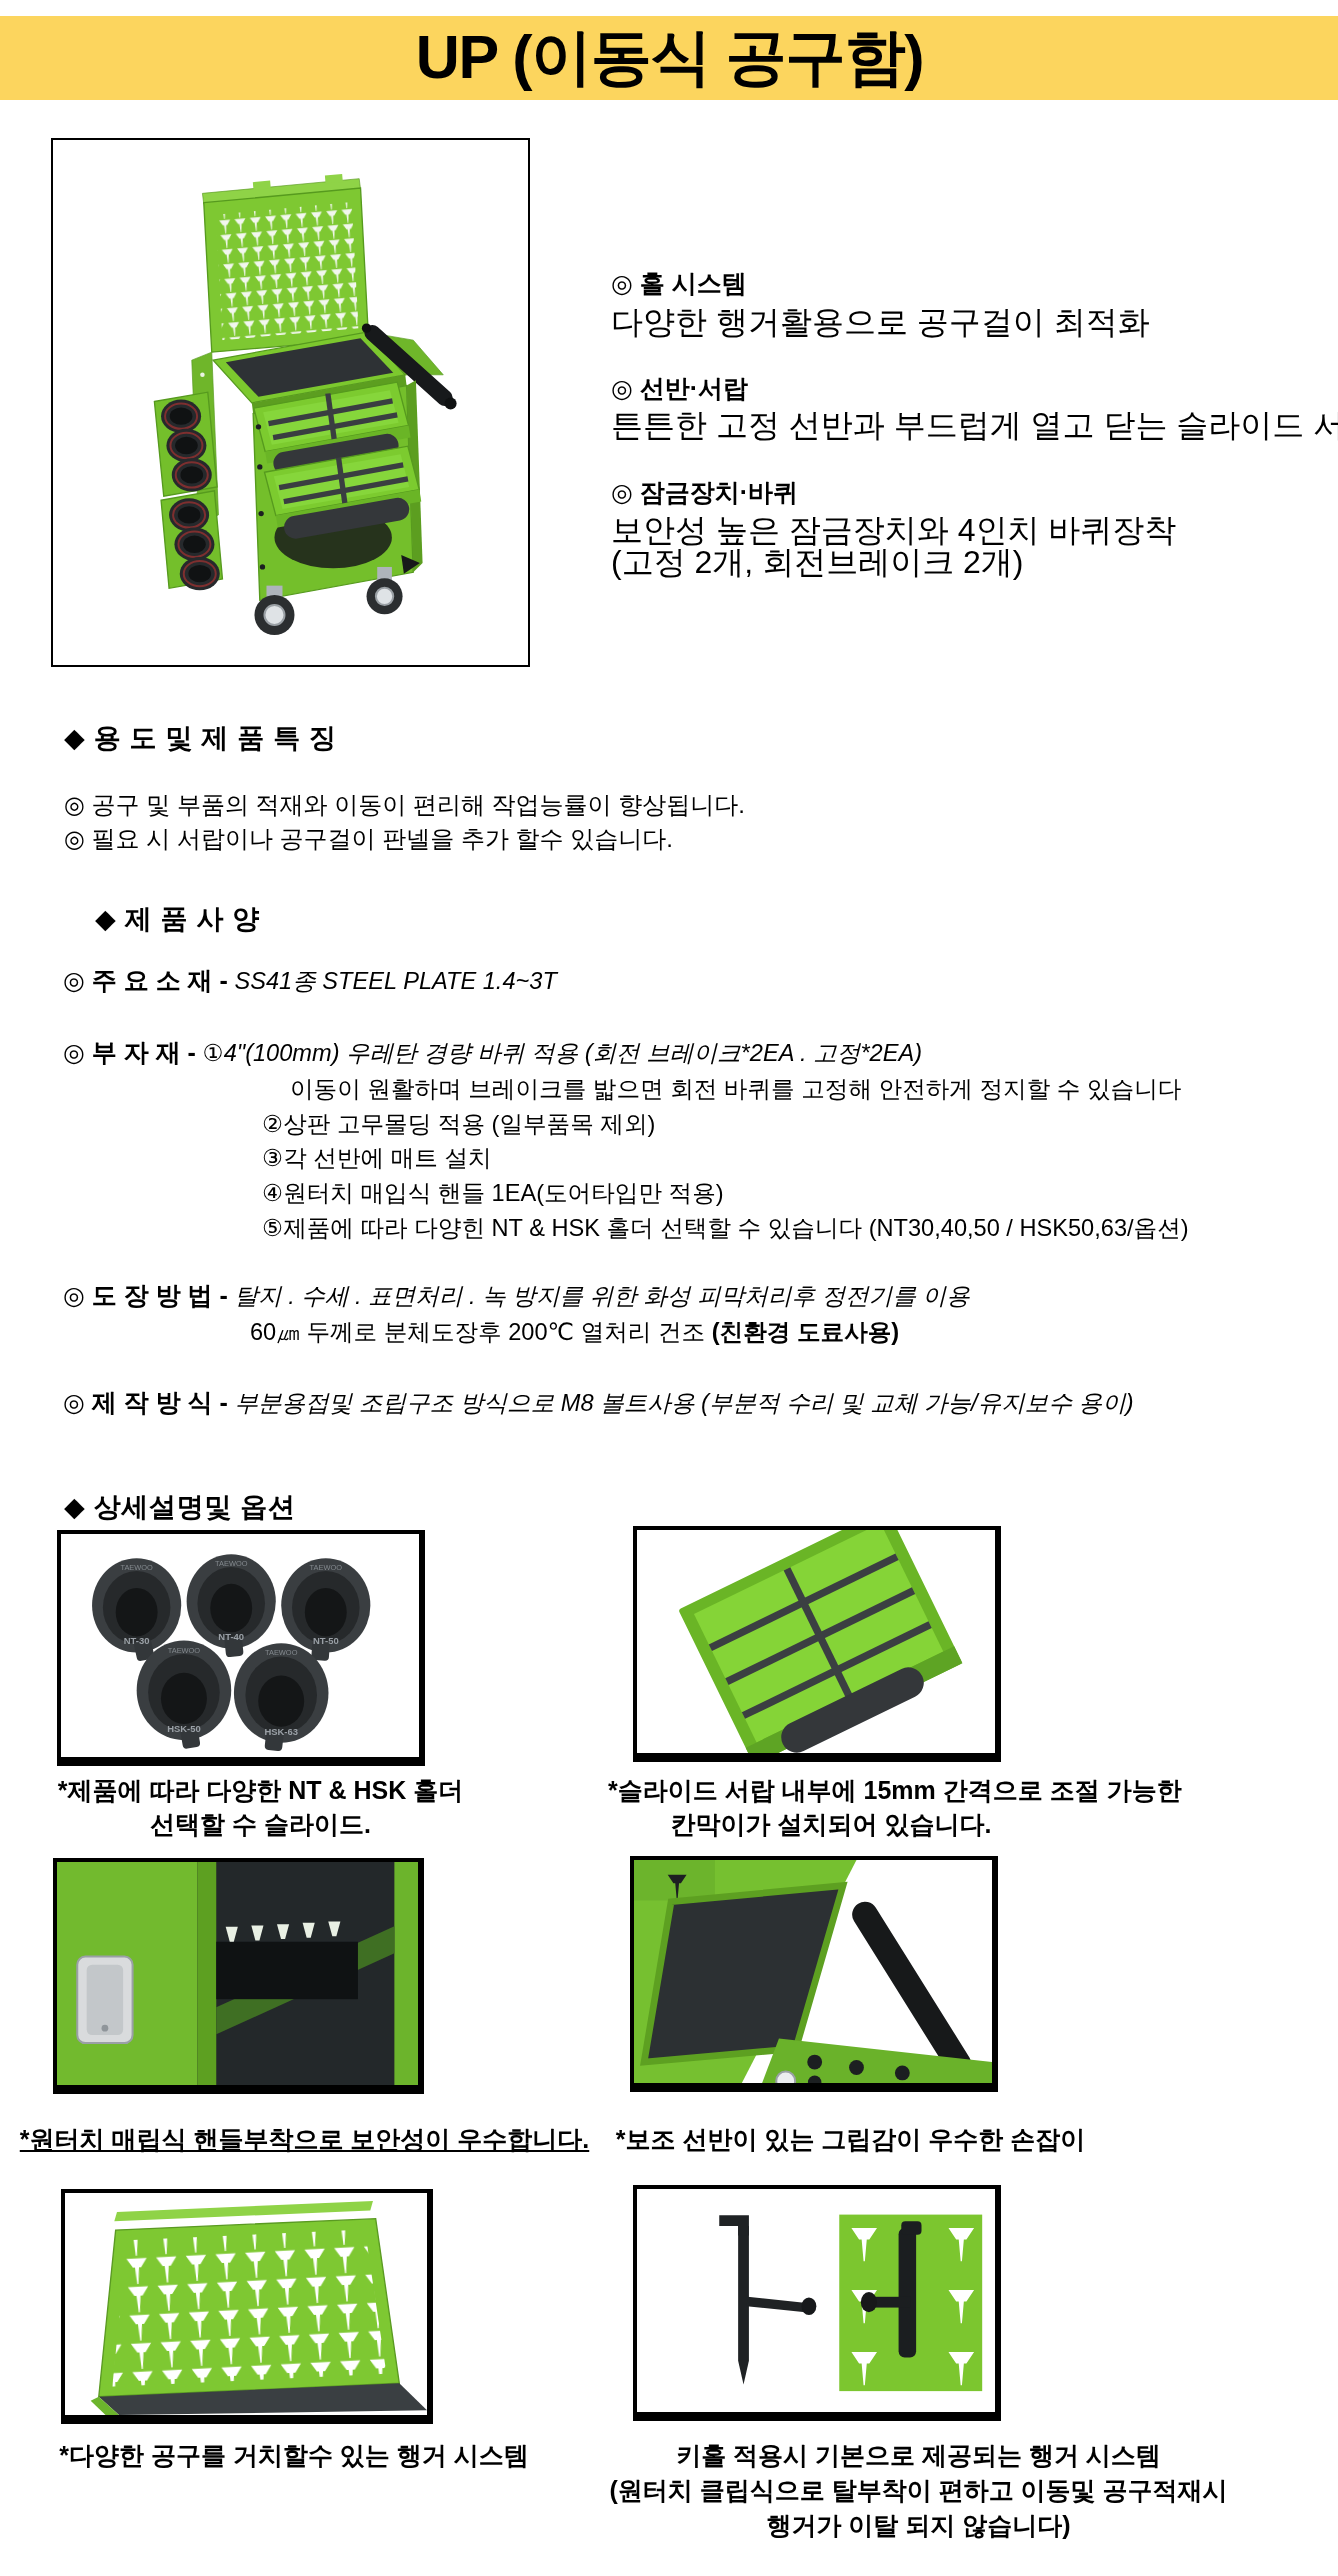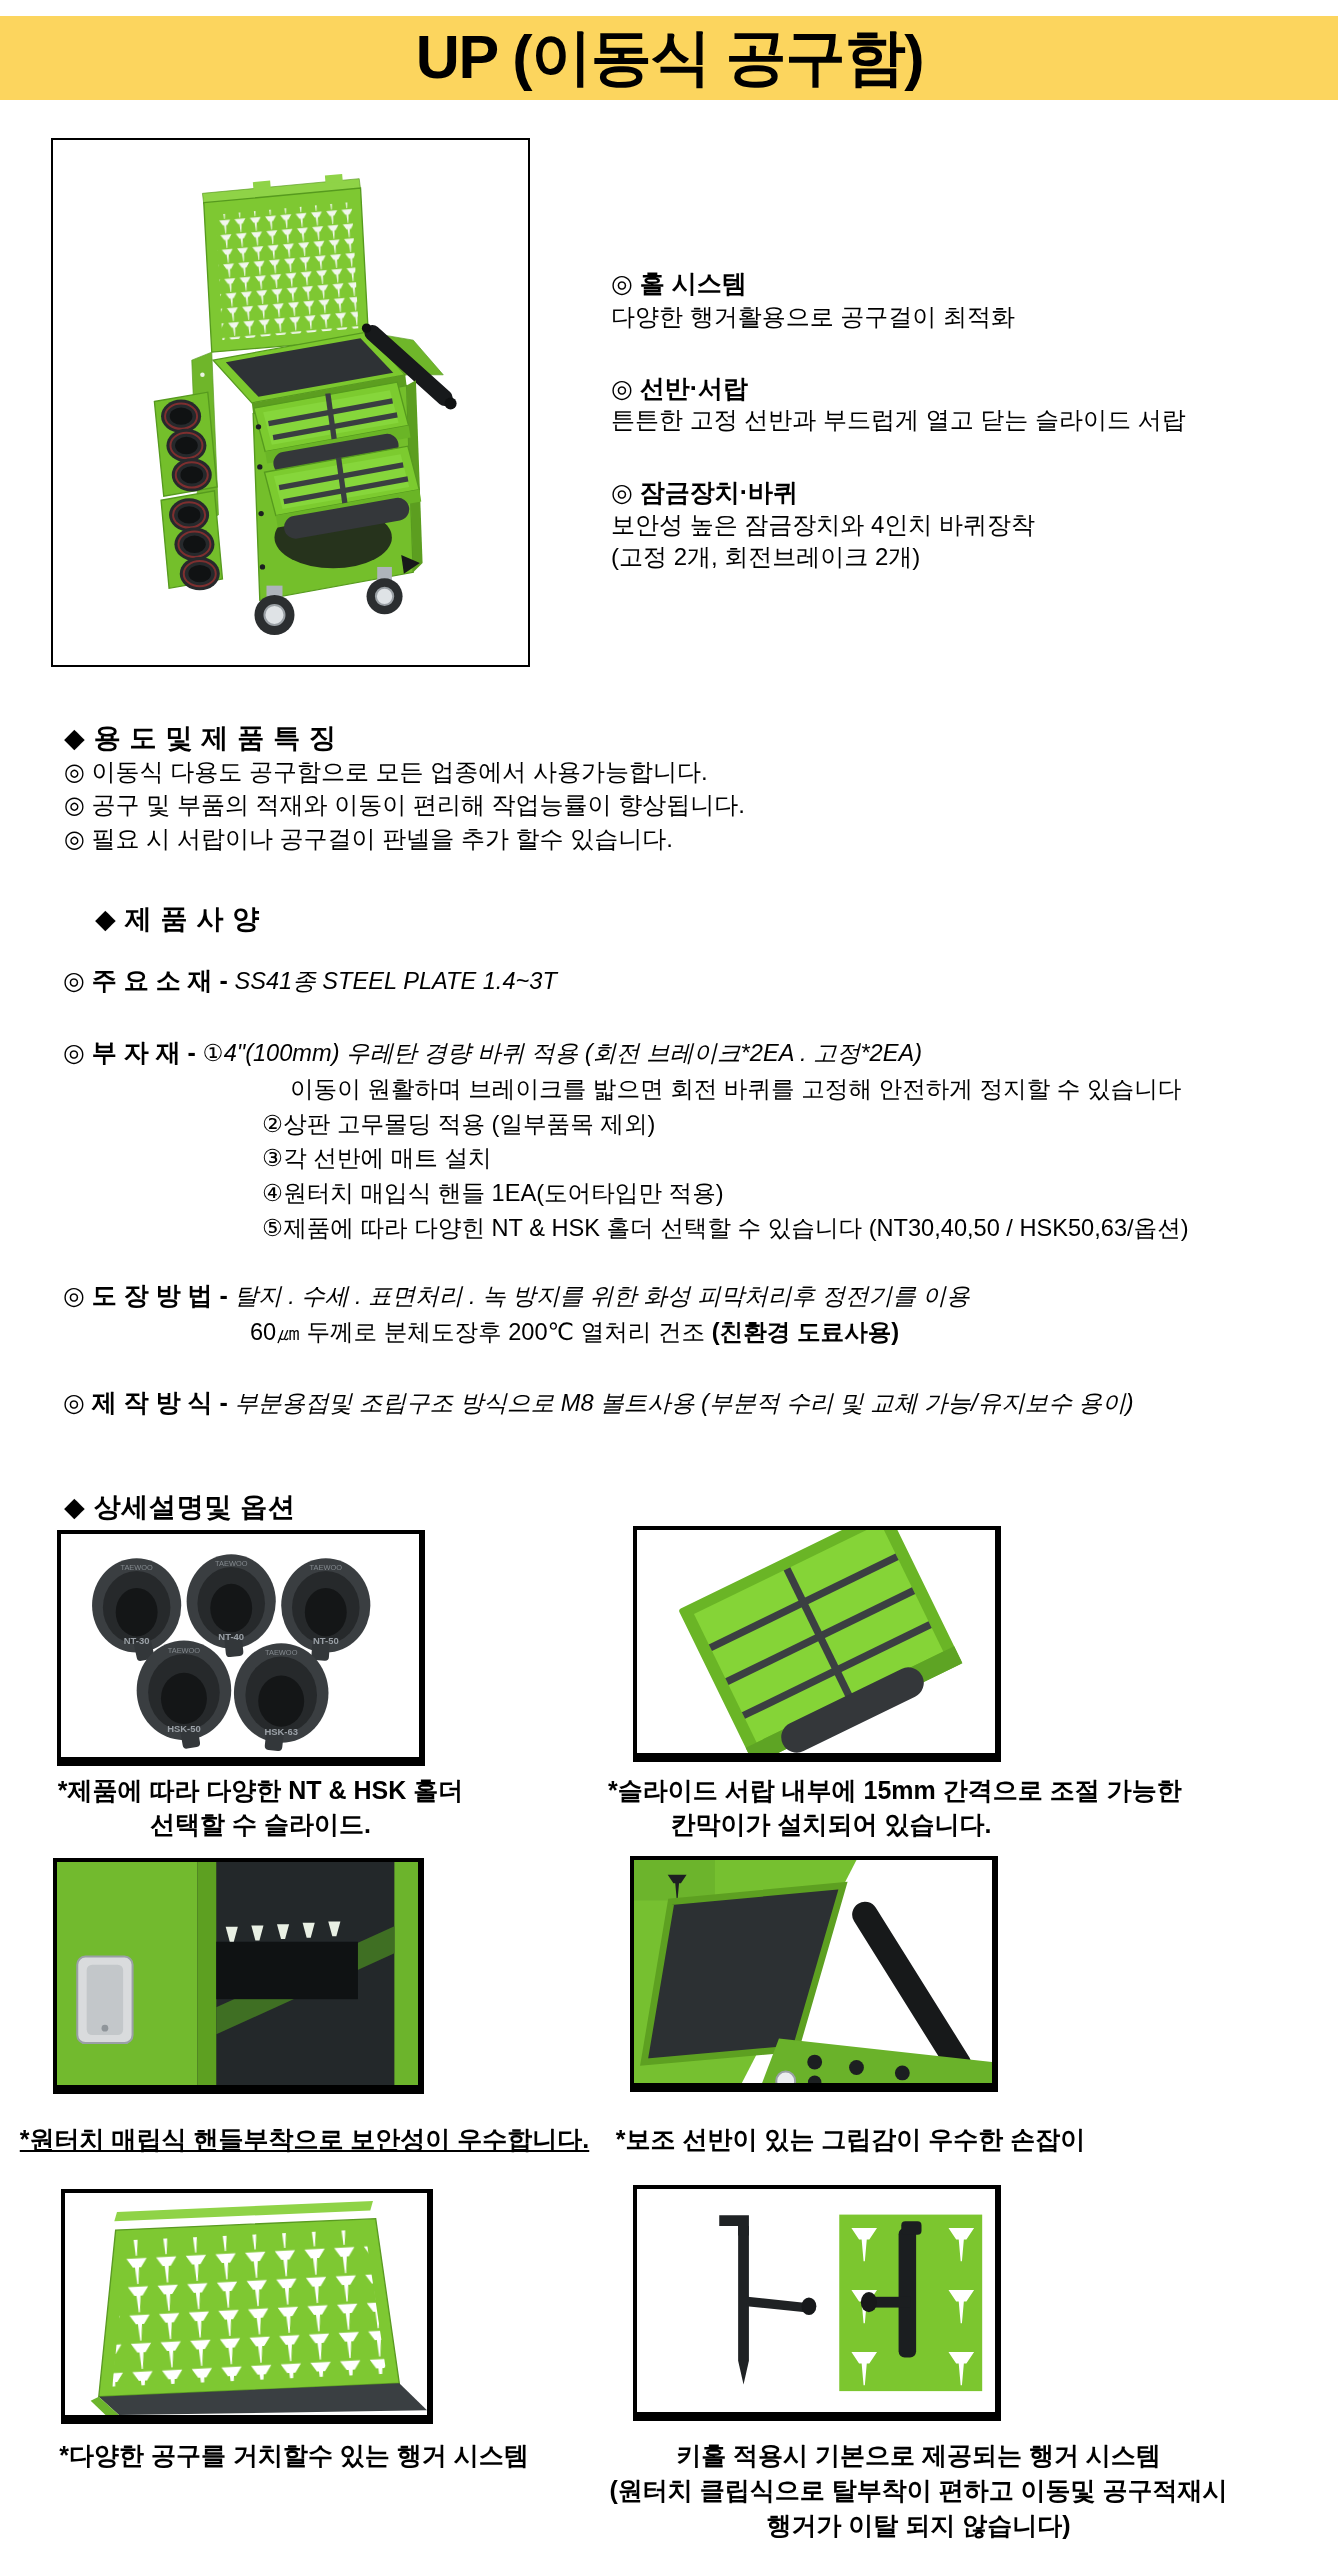--- a/index.html
+++ b/index.html
@@ -11,7 +11,7 @@
   .banner h1{margin:0;font-size:61px;font-weight:800;letter-spacing:-1.4px;color:#000;}
   .hero-box{position:absolute;left:51px;top:138px;width:475px;height:525px;border:2.7px solid #000;background:#fff;}
   .feat-h{font-size:25px;font-weight:bold;}
-  .feat-p{font-size:24px;}
+  .feat-p{font-size:32px;}
   .h-sec{font-size:27px;font-weight:bold;letter-spacing:0.7px;}
   .use-p{font-size:24px;}
   .spec-label{font-size:25px;font-weight:bold;}

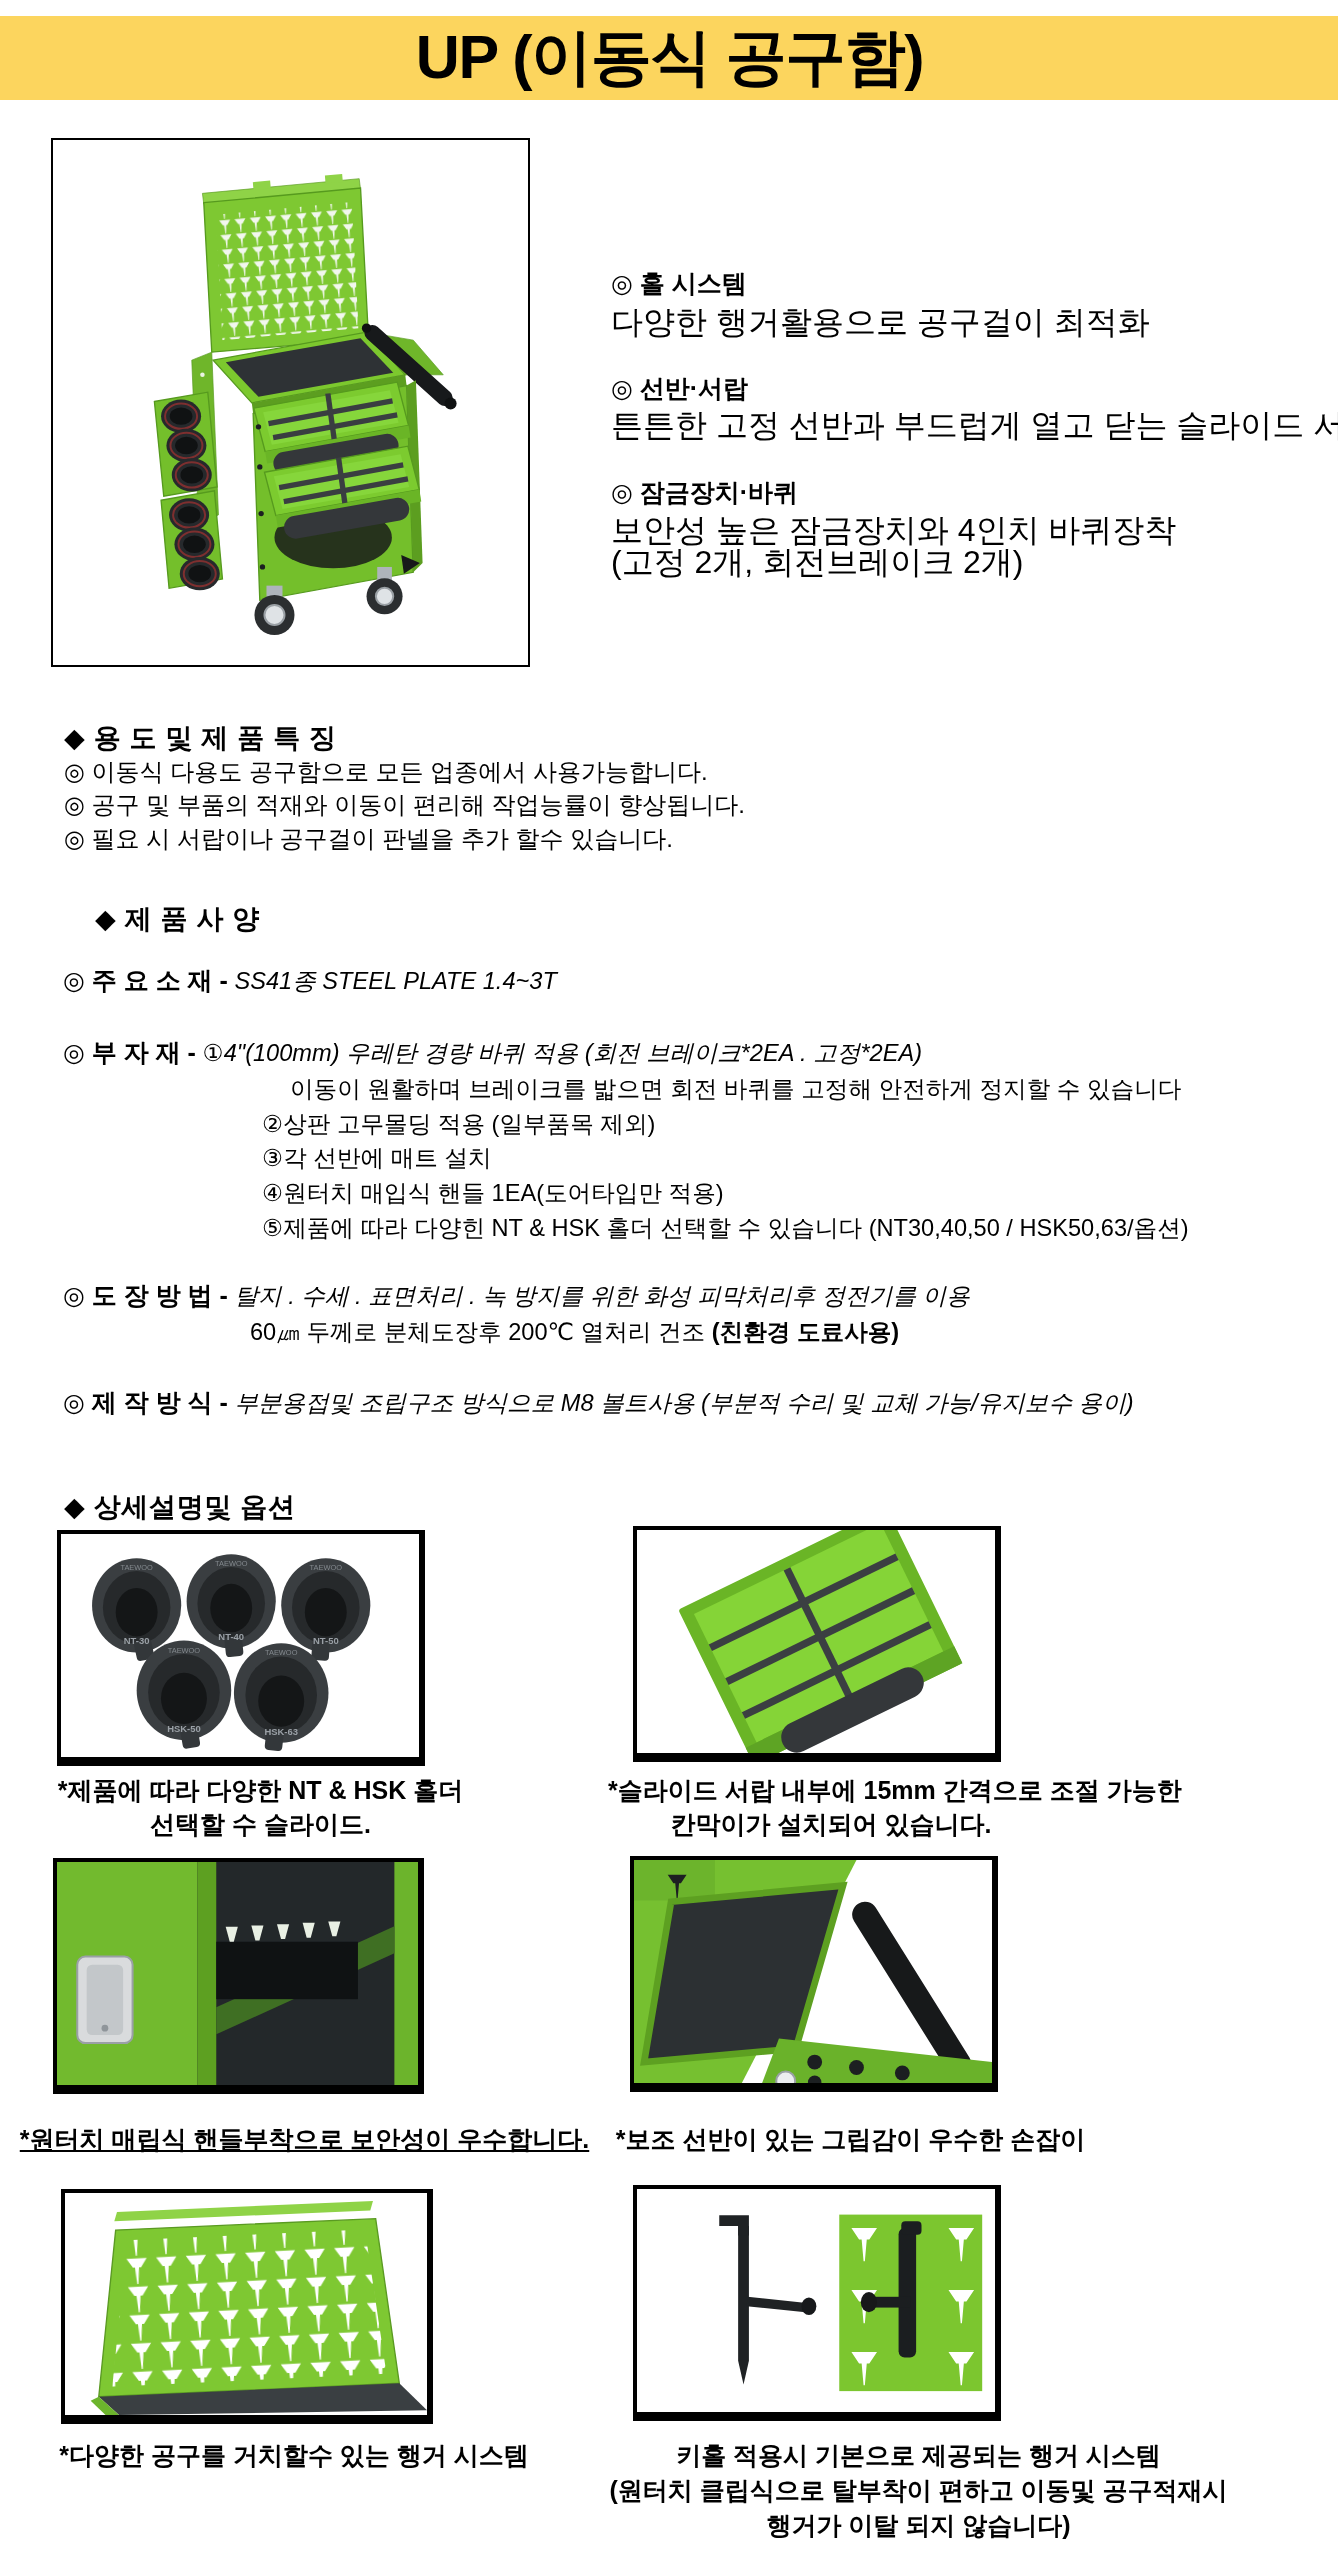--- a/index.html
+++ b/index.html
@@ -174,7 +174,6 @@
   <div class="abs feat-p" style="left:611px;top:541px;">(고정 2개, 회전브레이크 2개)</div>
 
   <div class="abs h-sec" style="left:64px;top:720px;">◆  용 도 및  제 품 특 징</div>
-  <div class="abs use-p" style="left:64px;top:756px;">◎ 이동식 다용도 공구함으로 모든 업종에서 사용가능합니다.</div>
   <div class="abs use-p" style="left:64px;top:789px;">◎ 공구 및 부품의 적재와 이동이 편리해 작업능률이 향상됩니다.</div>
   <div class="abs use-p" style="left:64px;top:823px;">◎ 필요 시 서랍이나 공구걸이 판넬을 추가 할수 있습니다.</div>
 

